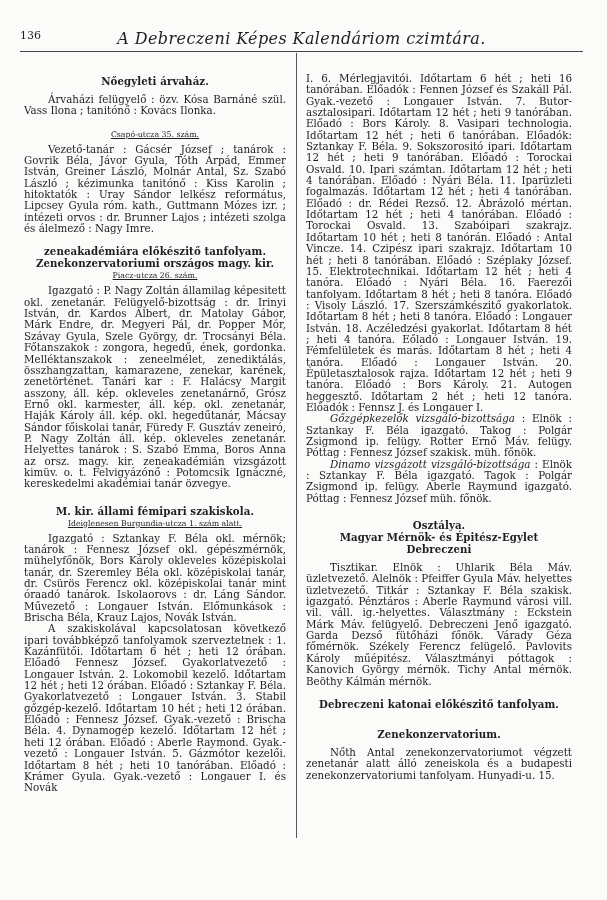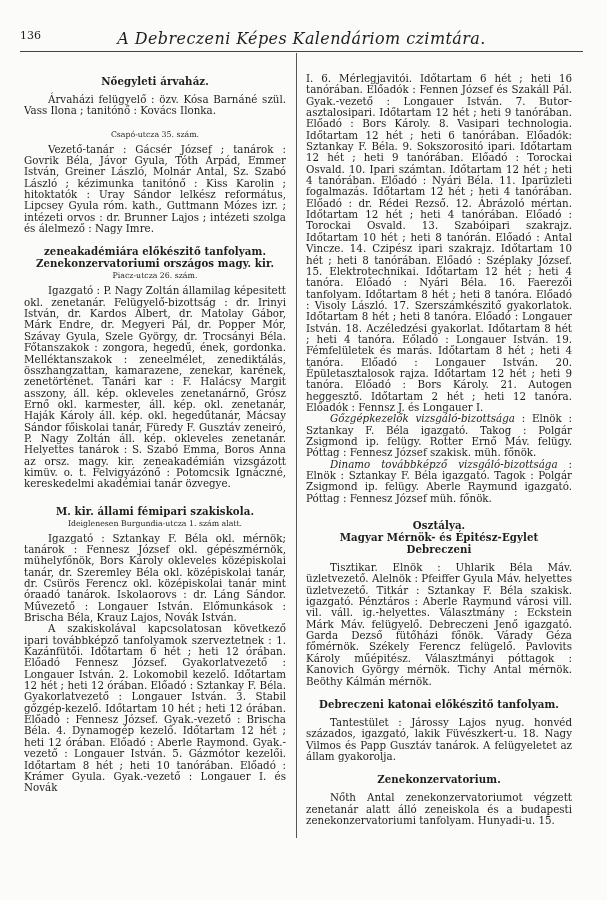--- a/index.html
+++ b/index.html
@@ -40,7 +40,7 @@
     font-family: "DejaVu Serif", serif; letter-spacing: 0.1px; line-height: 12px;
   }
   .col .addr {
-    text-align: center; font-size: 7.8px; line-height: 10px; margin: 2px 0 4px 0;
+    text-align: center; font-size: 7.8px; line-height: 10px; margin: 2px 0 4px 0; text-decoration: underline;
   }
   .gap-s { height: 7px; }
   .gap-m { height: 11px; }

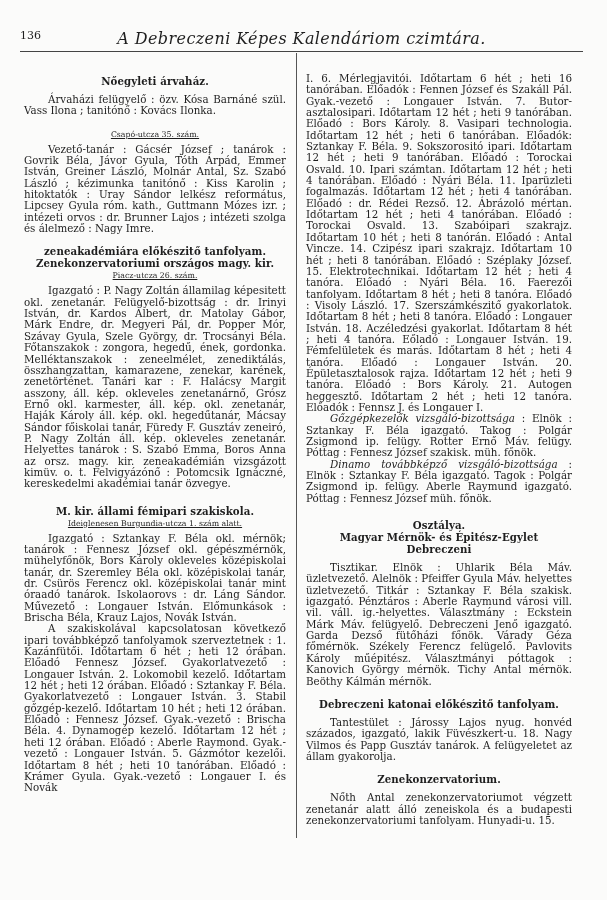--- a/index.html
+++ b/index.html
@@ -87,7 +87,7 @@
 <div class="col col-right">
   <p class="noindent">I. 6. Mérlegjavitói. Időtartam 6 hét ; heti 16 tanórában. Előadók : Fennen József és Szakáll Pál. Gyak.-vezető : Longauer István. 7. Butor-asztalosipari. Időtartam 12 hét ; heti 9 tanórában. Előadó : Bors Károly. 8. Vasipari technologia. Időtartam 12 hét ; heti 6 tanórában. Előadók: Sztankay F. Béla. 9. Sokszorositó ipari. Időtartam 12 hét ; heti 9 tanórában. Előadó : Torockai Osvald. 10. Ipari számtan. Időtartam 12 hét ; heti 4 tanórában. Előadó : Nyári Béla. 11. Iparüzleti fogalmazás. Időtartam 12 hét ; heti 4 tanórában. Előadó : dr. Rédei Rezső. 12. Ábrázoló mértan. Időtartam 12 hét ; heti 4 tanórában. Előadó : Torockai Osvald. 13. Szabóipari szakrajz. Időtartam 10 hét ; heti 8 tanórán. Előadó : Antal Vincze. 14. Czipész ipari szakrajz. Időtartam 10 hét ; heti 8 tanórában. Előadó : Széplaky József. 15. Elektrotechnikai. Időtartam 12 hét ; heti 4 tanóra. Előadó : Nyári Béla. 16. Faerezői tanfolyam. Időtartam 8 hét ; heti 8 tanóra. Előadó : Visoly László. 17. Szerszámkészitő gyakorlatok. Időtartam 8 hét ; heti 8 tanóra. Előadó : Longauer István. 18. Aczéledzési gyakorlat. Időtartam 8 hét ; heti 4 tanóra. Eőladó : Longauer István. 19. Fémfelületek és marás. Időtartam 8 hét ; heti 4 tanóra. Előadó : Longauer István. 20. Épületasztalosok rajza. Időtartam 12 hét ; heti 9 tanóra. Előadó : Bors Károly. 21. Autogen heggesztő. Időtartam 2 hét ; heti 12 tanóra. Előadók : Fennsz J. és Longauer I.</p>
   <p><span class="ital">Gőzgépkezelők vizsgáló-bizottsága</span><span> : Elnök : Sztankay F. Béla igazgató. Takog : Polgár Zsigmond ip. felügy. Rotter Ernő Máv. felügy. Póttag : Fennesz József szakisk. müh. főnök.</span></p>
-  <p><span class="ital">Dinamo továbbképző vizsgáló-bizottsága</span><span> : Elnök : Sztankay F. Béla igazgató. Tagok : Polgár Zsigmond ip. felügy. Aberle Raymund igazgató. Póttag : Fennesz József müh. főnök.</span></p>
+  <p><span class="ital">Dinamo vizsgázott vizsgáló-bizottsága</span><span> : Elnök : Sztankay F. Béla igazgató. Tagok : Polgár Zsigmond ip. felügy. Aberle Raymund igazgató. Póttag : Fennesz József müh. főnök.</span></p>
   <div class="gap-l"></div>
   <section>
     <h2>Osztálya.</h2>

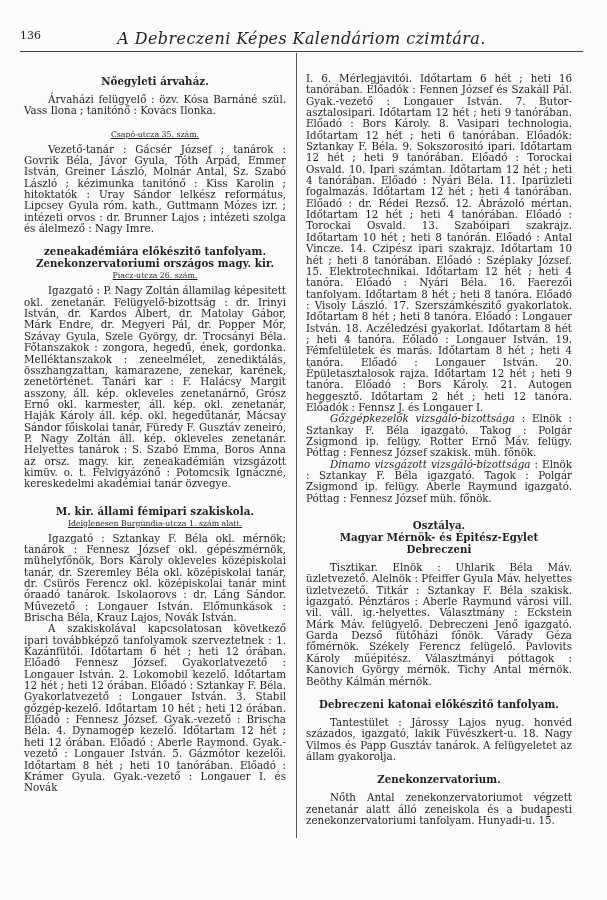--- a/index.html
+++ b/index.html
@@ -99,7 +99,6 @@
   <section>
     <h2>Debreczeni katonai előkészitő tanfolyam.</h2>
     <div class="gap-s"></div>
-    <p>Tantestület : Járossy Lajos nyug. honvéd százados, igazgató, lakik Füvészkert-u. 18. Nagy Vilmos és Papp Gusztáv tanárok. A felügyeletet az állam gyakorolja.</p>
   </section>
   <div class="gap-m"></div>
   <section>

